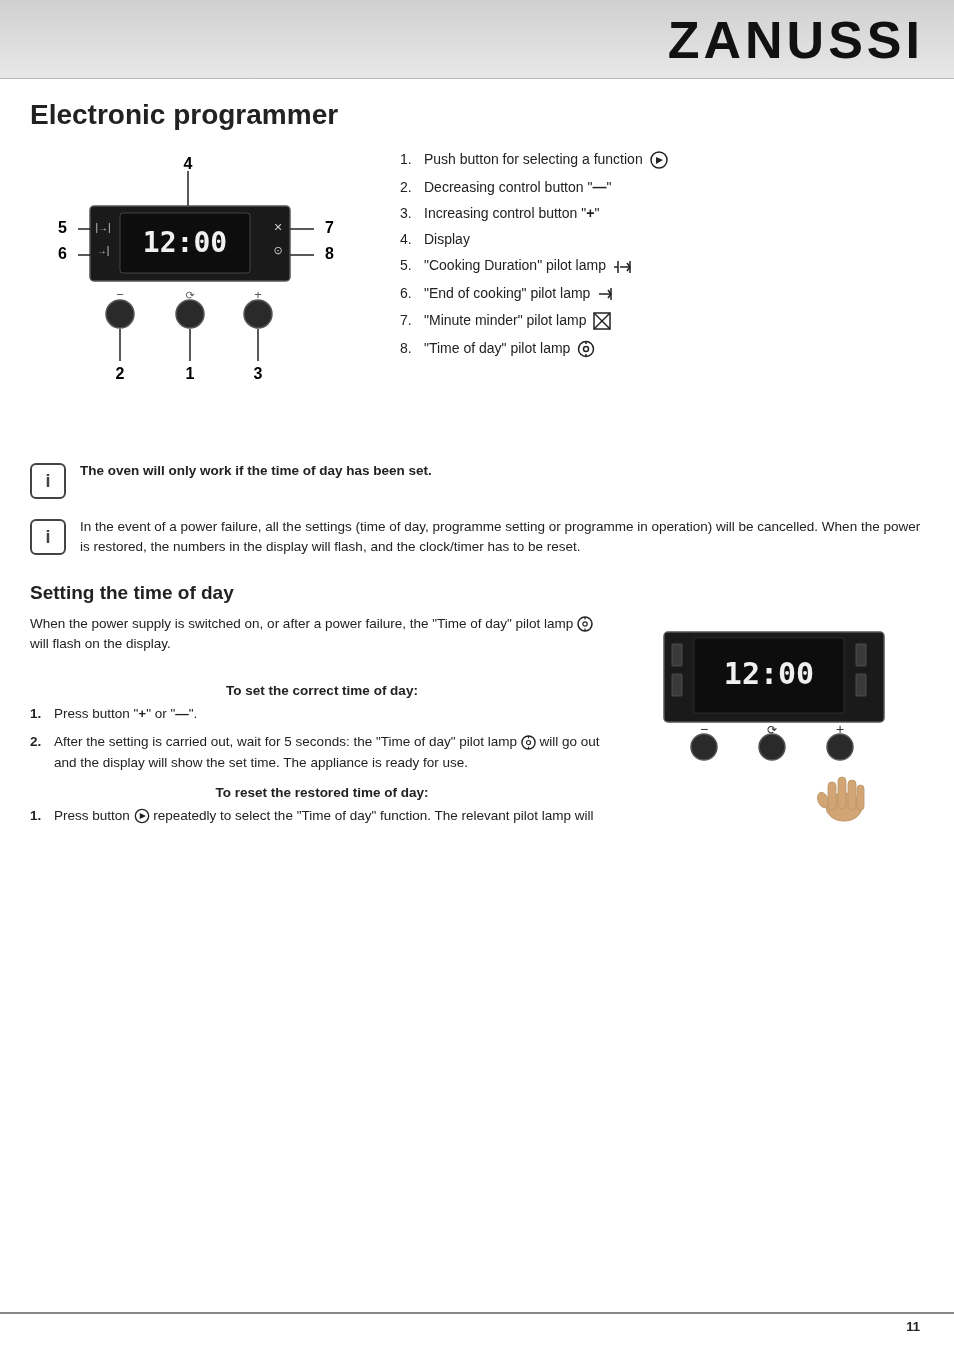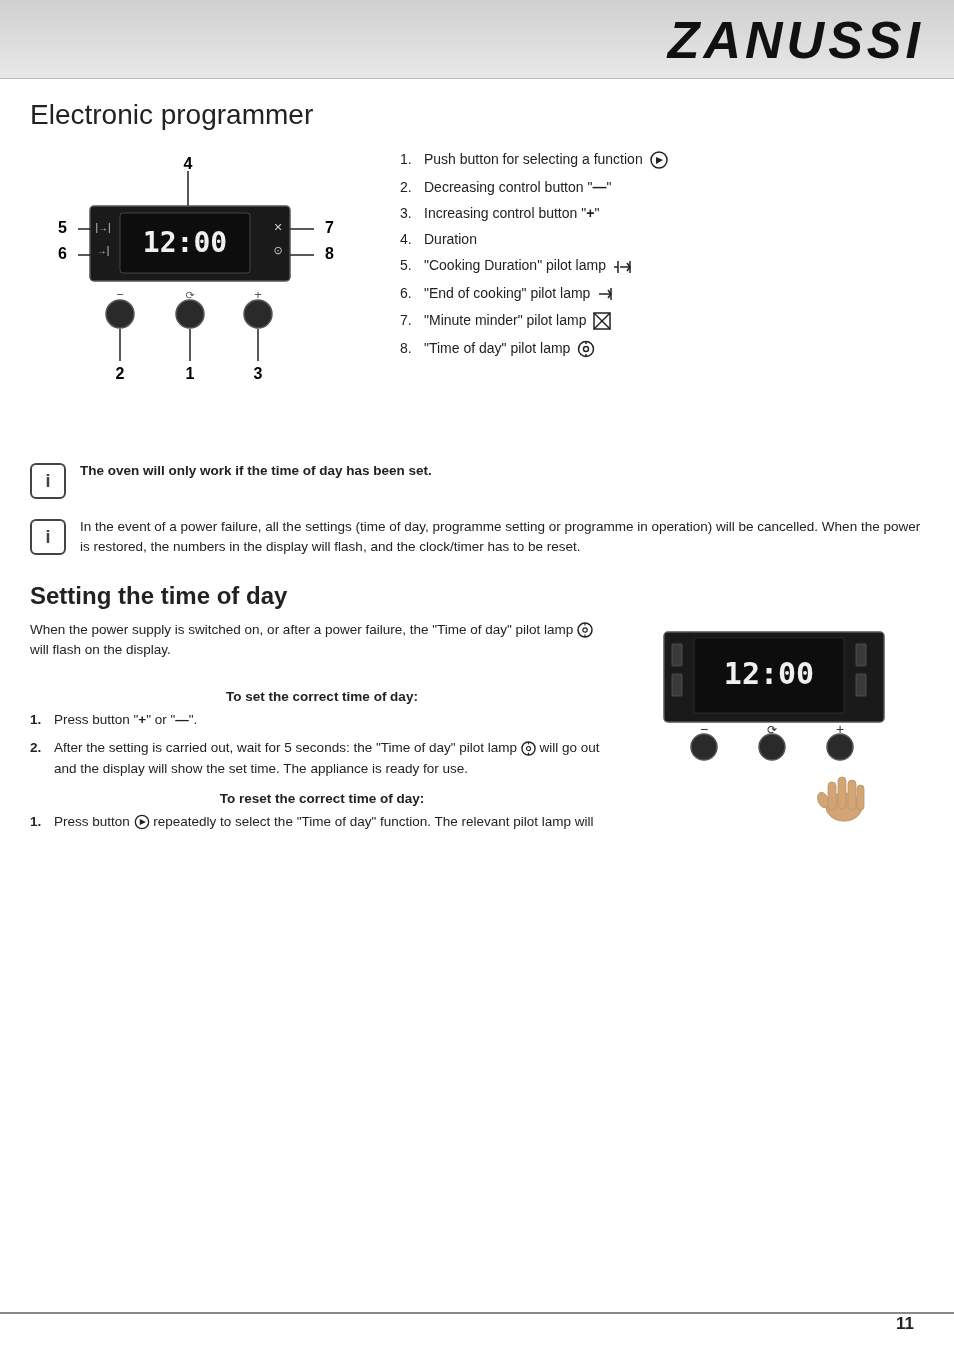--- a/index.html
+++ b/index.html
@@ -27,7 +27,6 @@
       font-weight: 900;
       letter-spacing: 4px;
       color: #111;
-      font-style: italic;
     }
 
     

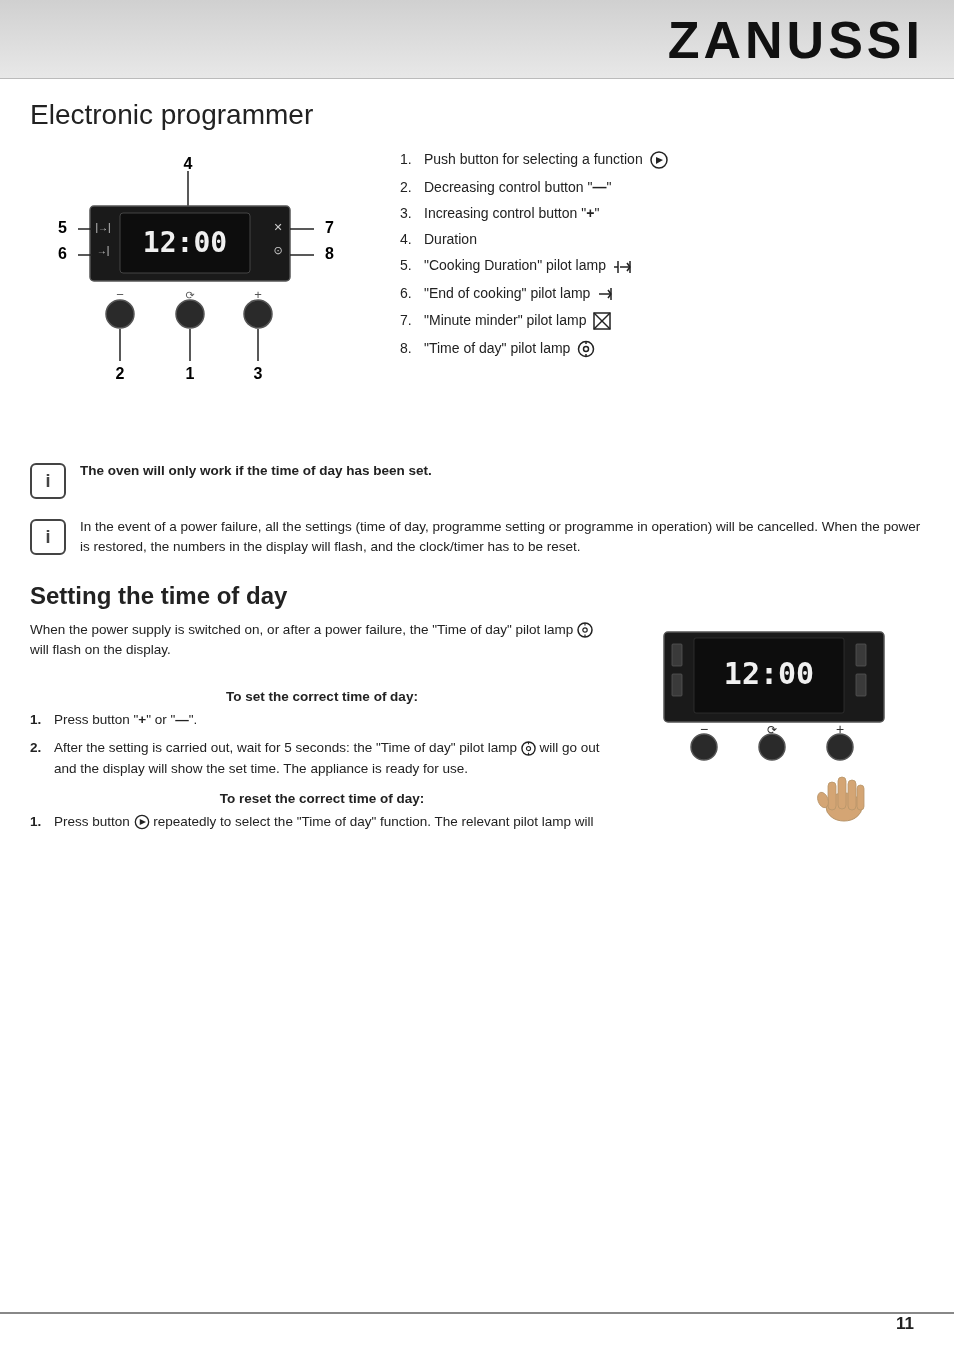--- a/index.html
+++ b/index.html
@@ -37,7 +37,7 @@
     
     .page-title {
       font-size: 28px;
-      font-weight: normal;
+      font-weight: bold;
       margin-bottom: 20px;
       color: #222;
     }

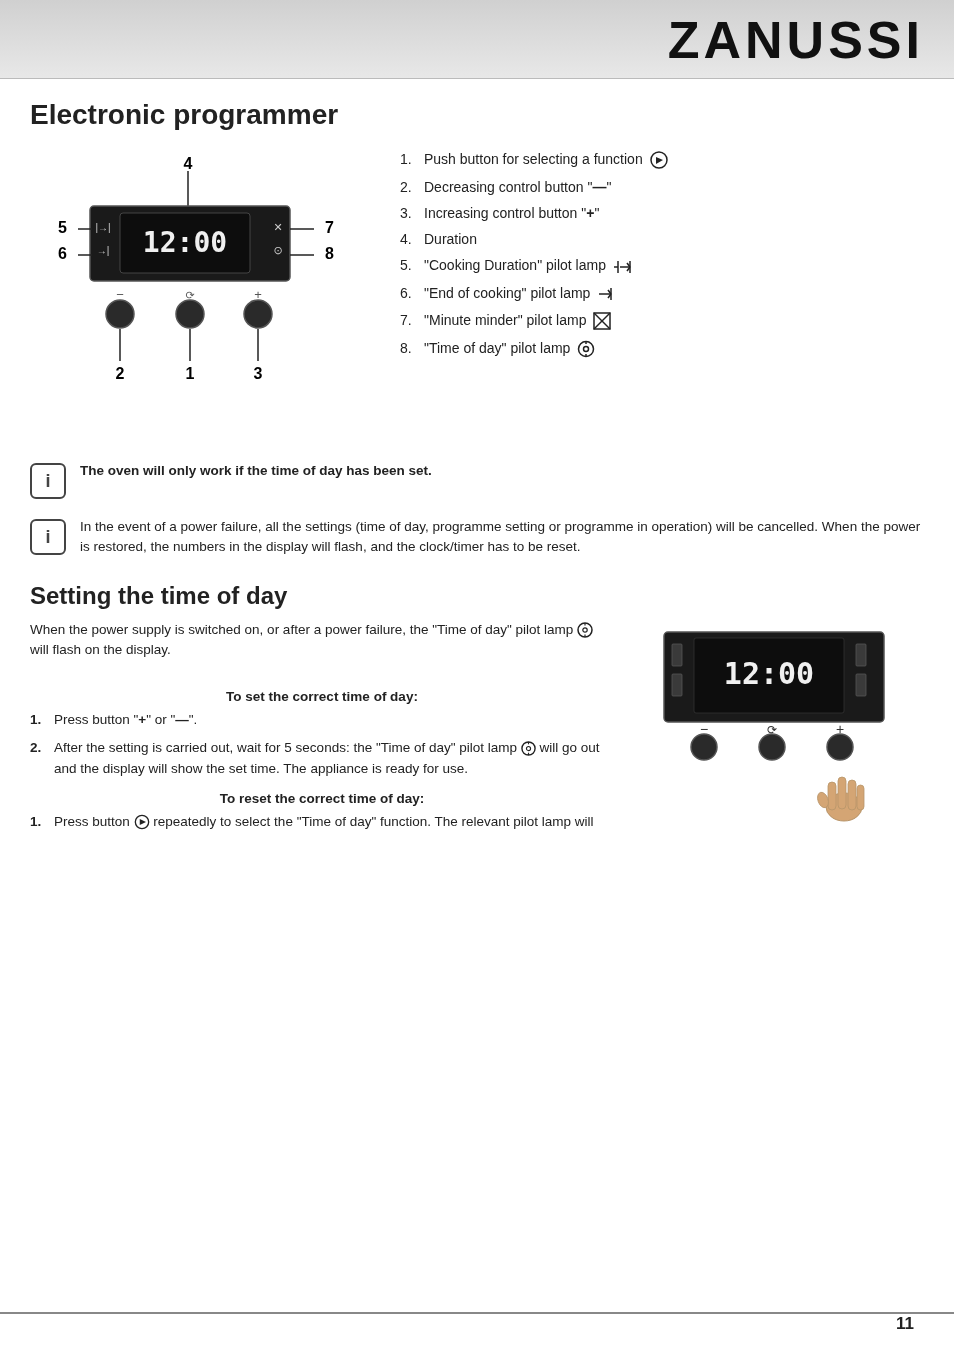--- a/index.html
+++ b/index.html
@@ -262,7 +262,7 @@
       </li>
       <li>
         <span class="num">4.</span>
-        <span>Duration</span>
+        <span>Display</span>
       </li>
       <li>
         <span class="num">5.</span>

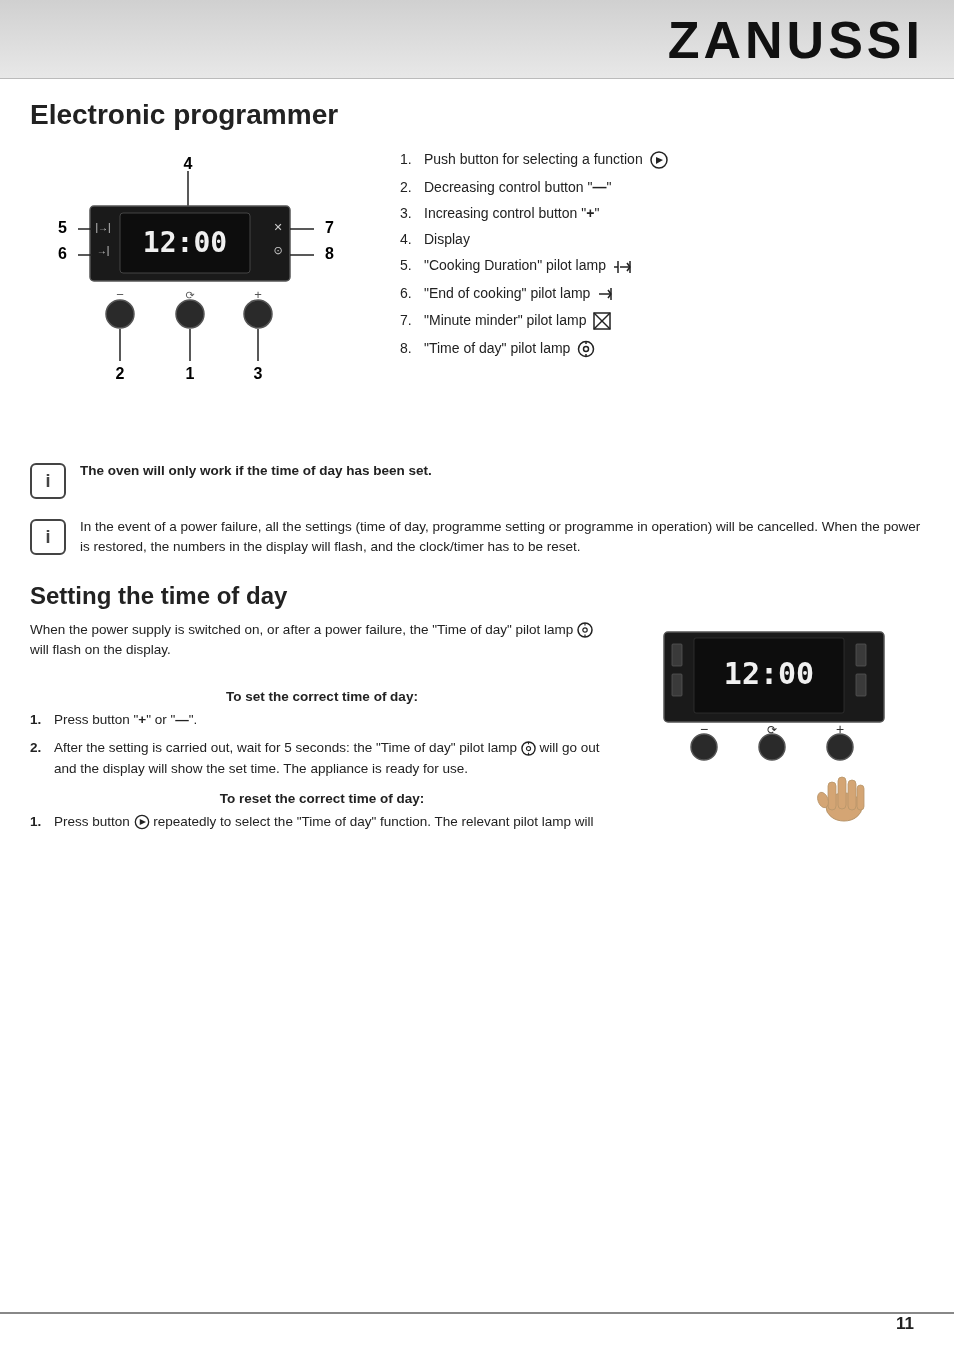--- a/index.html
+++ b/index.html
@@ -123,7 +123,7 @@
     }
 
     .section-title {
-      font-size: 24px;
+      font-size: 19px;
       font-weight: bold;
       margin-bottom: 10px;
     }

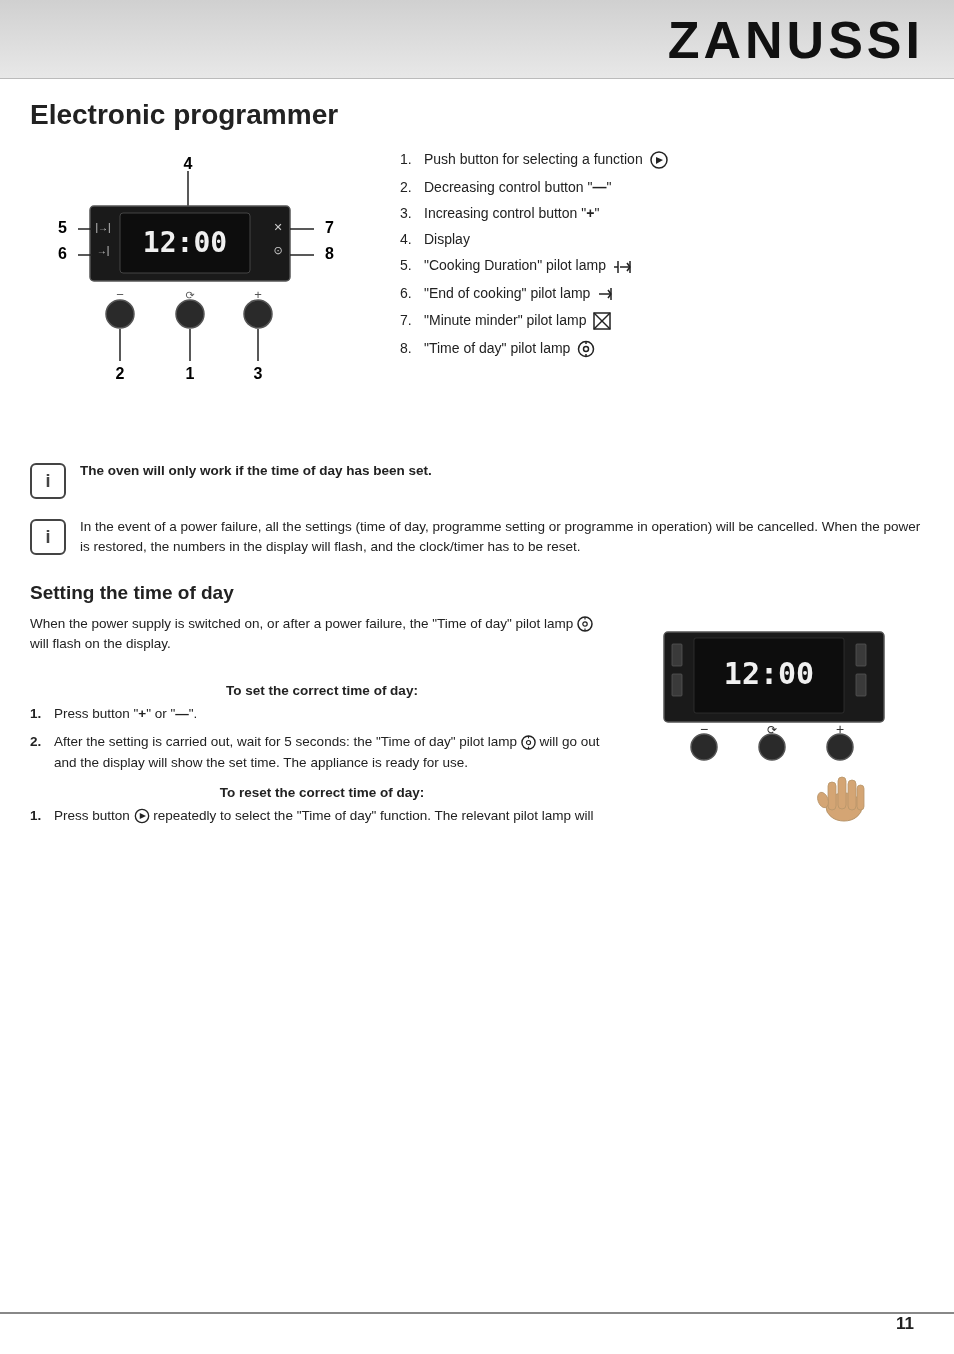--- a/index.html
+++ b/index.html
@@ -364,7 +364,7 @@
         </li>
       </ol>
 
-      <p class="subsection-title" style="margin-top:12px">To reset the correct time of day:</p>
+      <p class="subsection-title" style="margin-top:12px">To reset the restored time of day:</p>
       <ol class="step-list">
         <li>
           <span class="step-num">1.</span>

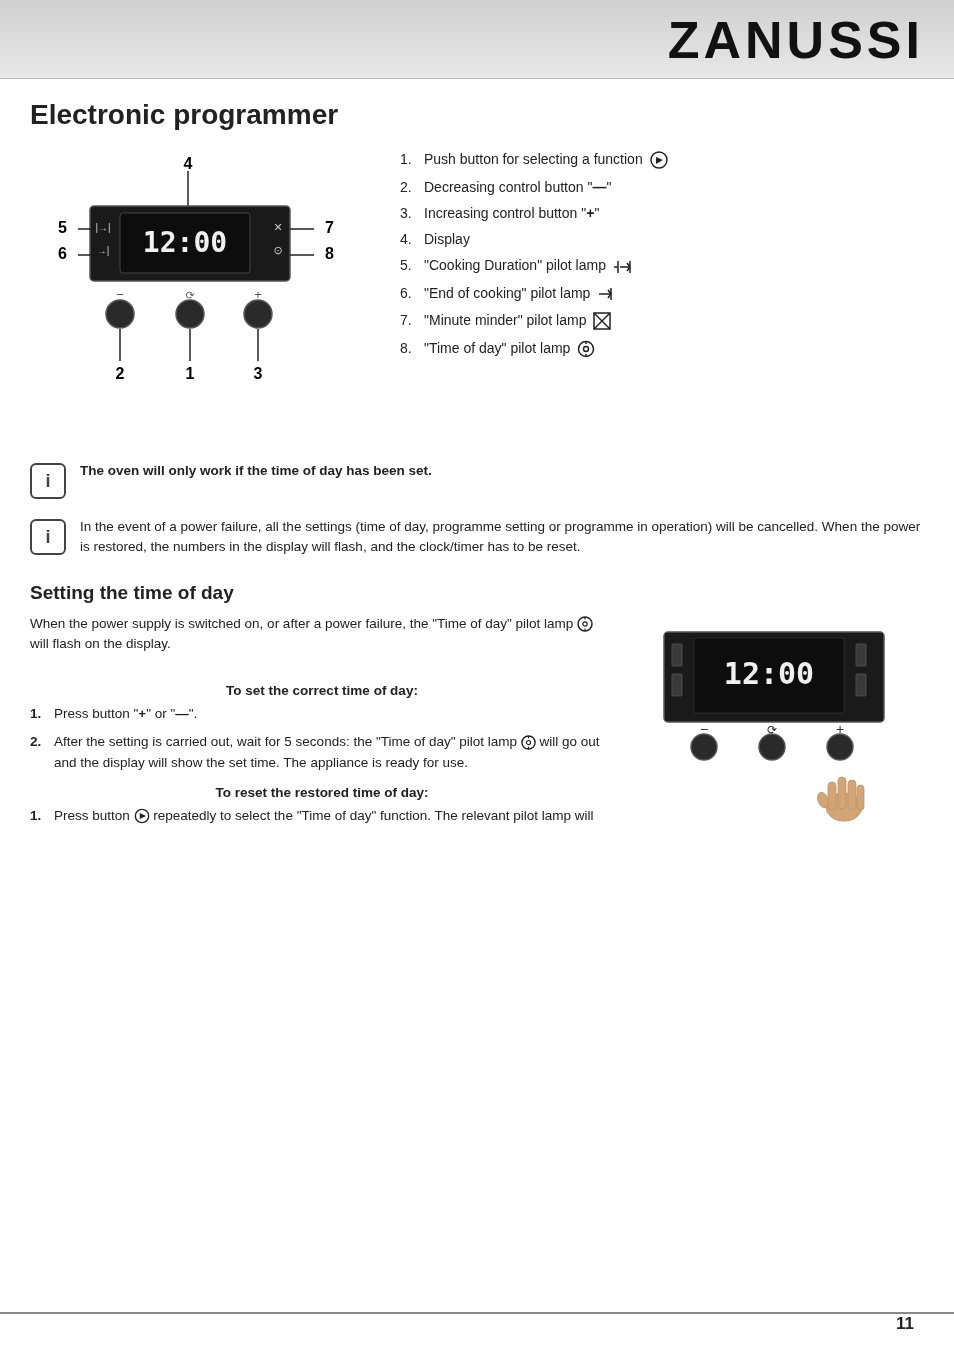--- a/index.html
+++ b/index.html
@@ -158,8 +158,8 @@
     .page-number {
       position: absolute;
       bottom: 20px;
-      right: 40px;
-      font-size: 17px;
+      right: 34px;
+      font-size: 13px;
       font-weight: bold;
       color: #222;
     }

